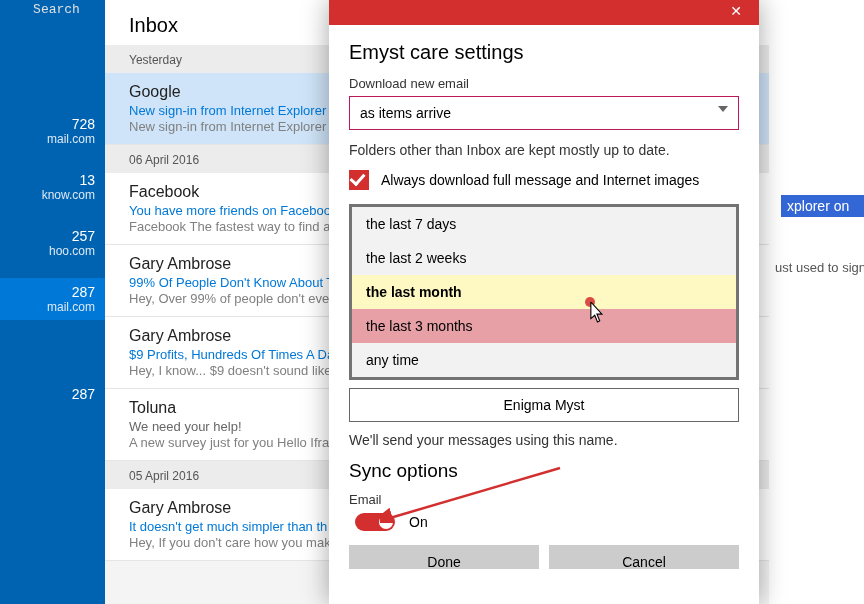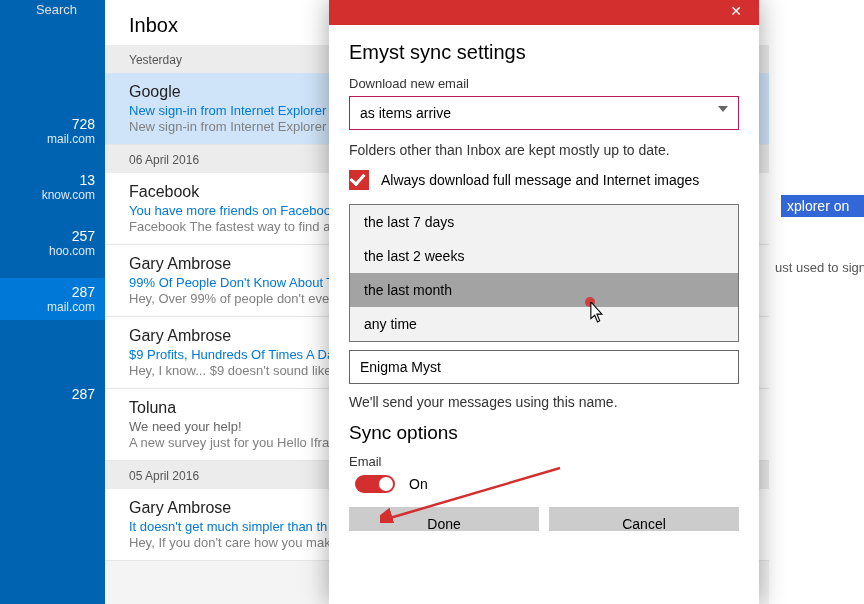--- a/index.html
+++ b/index.html
@@ -6,7 +6,7 @@
     body { width:864px; height:604px; overflow:hidden; position:relative; background:#fff; }
     .app { display:flex; width:100%; height:100%; }
     .accounts { width:105px; background:#0063B1; color:#fff; font-size:13px; position:relative; }
-    .acc-search { position:absolute; top:2px; left:8px; right:0; text-align:center; font-size:13px; color:#e0e0e0; }
+    .acc-search { position:absolute; top:2px; left:8px; right:0; text-align:center; font-size:13px; color:#e0e0e0;font-family:Liberation Mono, monospace; }
     .acc-row { display:flex; justify-content:flex-end; align-items:flex-end; flex-direction:column; padding:6px 10px 6px 6px; text-align:left; }
     .acc-row.sel { background:#0078D7; }
     .acc-count { font-size:14px; font-weight:400; }

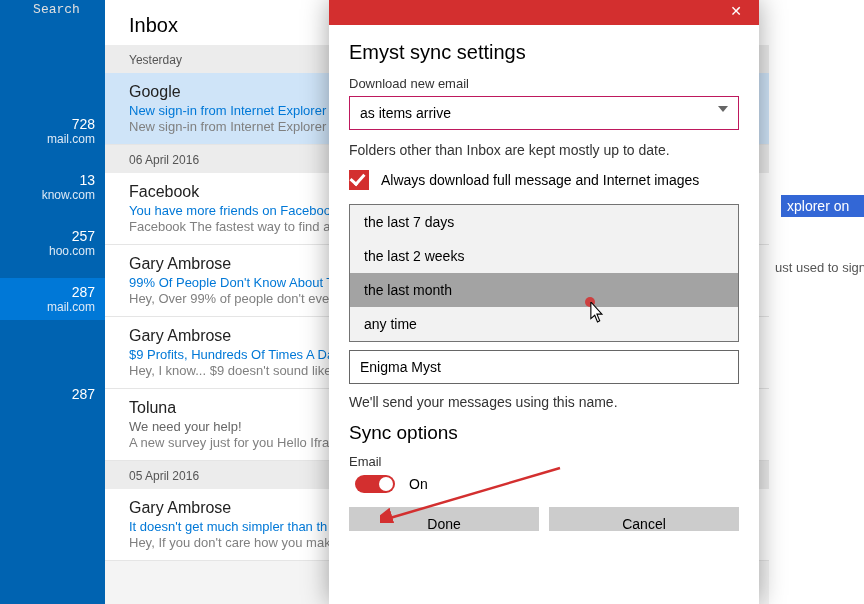--- a/index.html
+++ b/index.html
@@ -138,7 +138,7 @@
     <div class="modal-close">✕</div>
   </div>
   <div class="modal-body">
-    <div class="mh1">Emyst sync settings</div>
+    <div class="mh1">Emyst care settings</div>
     <div class="lbl">Download new email</div>
     <div class="dd">
       <span>as items arrive</span>

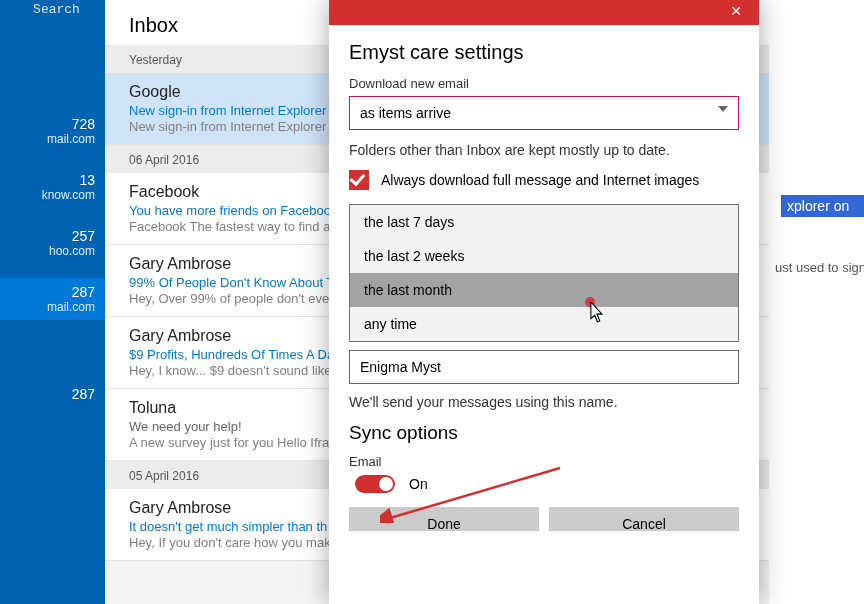--- a/index.html
+++ b/index.html
@@ -40,7 +40,7 @@
     .chk-row { display:flex; align-items:center; margin-bottom:14px; }
     .chk { width:20px; height:20px; background:#D32F2F; margin-right:12px; position:relative; }
     .chk::after { content:""; position:absolute; left:4px; top:1px; width:6px; height:11px; border:solid #fff; border-width:0 3px 3px 0; transform:rotate(42deg); }
-    .opts { border:1px solid #737373; background:#f2f2f2; margin-bottom:8px; }
+    .opts { border:3px solid #737373; background:#f2f2f2; margin-bottom:8px; }
     .opt { padding:9px 14px; font-size:14px; }
     .opt.hover { background:#a3a3a3; }
     .opt.sel { background:#e6a0a6; }

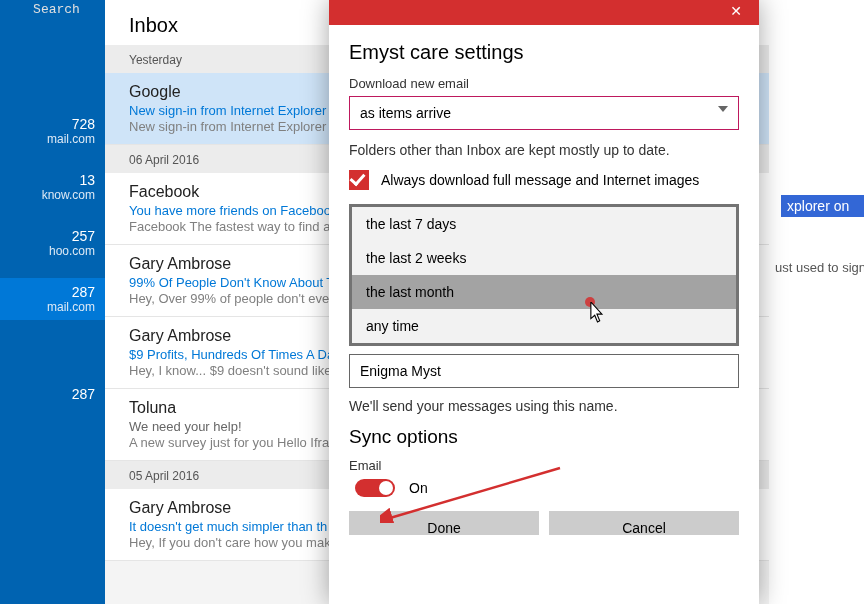--- a/index.html
+++ b/index.html
@@ -42,7 +42,7 @@
     .chk::after { content:""; position:absolute; left:4px; top:1px; width:6px; height:11px; border:solid #fff; border-width:0 3px 3px 0; transform:rotate(42deg); }
     .opts { border:3px solid #737373; background:#f2f2f2; margin-bottom:8px; }
     .opt { padding:9px 14px; font-size:14px; }
-    .opt.hover { background:#a3a3a3; }
+    .opt.hover { background:#fef9c3;font-weight:bold; }
     .opt.sel { background:#e6a0a6; }
     .tx { border:1px solid #666; height:34px; line-height:32px; padding:0 10px; font-size:14px; margin-bottom:10px; }
     .mh2 { font-size:19px; font-weight:400; margin:10px 0 10px; }

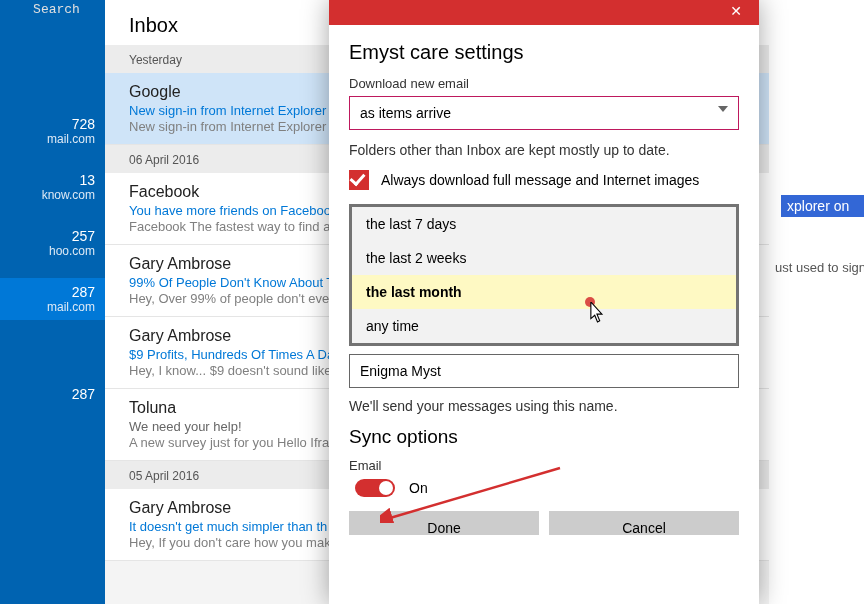--- a/index.html
+++ b/index.html
@@ -153,6 +153,7 @@
       <div class="opt">the last 7 days</div>
       <div class="opt">the last 2 weeks</div>
       <div class="opt hover">the last month</div>
+      <div class="opt sel">the last 3 months</div>
       <div class="opt">any time</div>
     </div>
     <div class="tx">Enigma Myst</div>

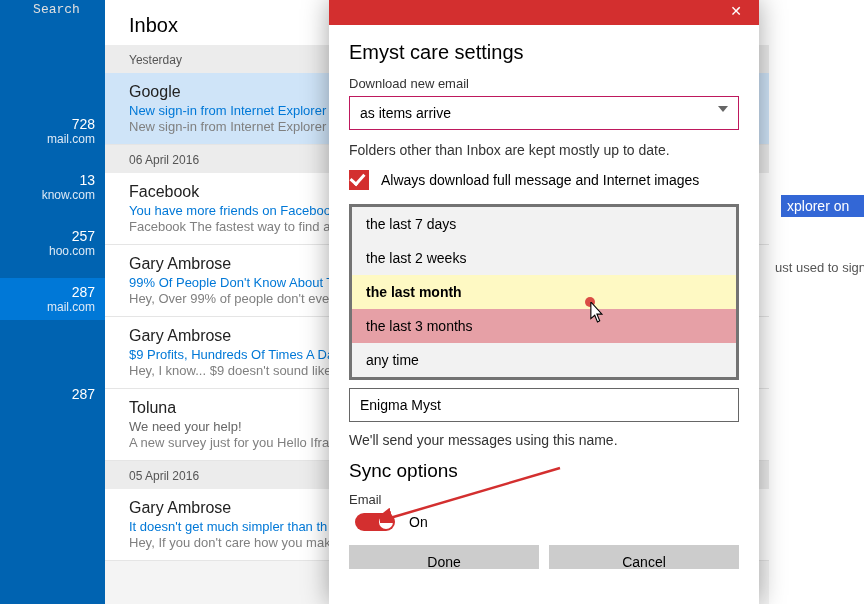--- a/index.html
+++ b/index.html
@@ -44,7 +44,7 @@
     .opt { padding:9px 14px; font-size:14px; }
     .opt.hover { background:#fef9c3;font-weight:bold; }
     .opt.sel { background:#e6a0a6; }
-    .tx { border:1px solid #666; height:34px; line-height:32px; padding:0 10px; font-size:14px; margin-bottom:10px; }
+    .tx { border:1px solid #666; height:34px; line-height:32px; padding:0 10px; font-size:14px; margin-bottom:10px;text-align:center; }
     .mh2 { font-size:19px; font-weight:400; margin:10px 0 10px; }
     .tog-row { display:flex; align-items:center; margin-top:6px;padding-left:6px; }
     .tog { width:40px; height:18px; border-radius:10px; background:#D32F2F; position:relative; margin-right:14px; }

